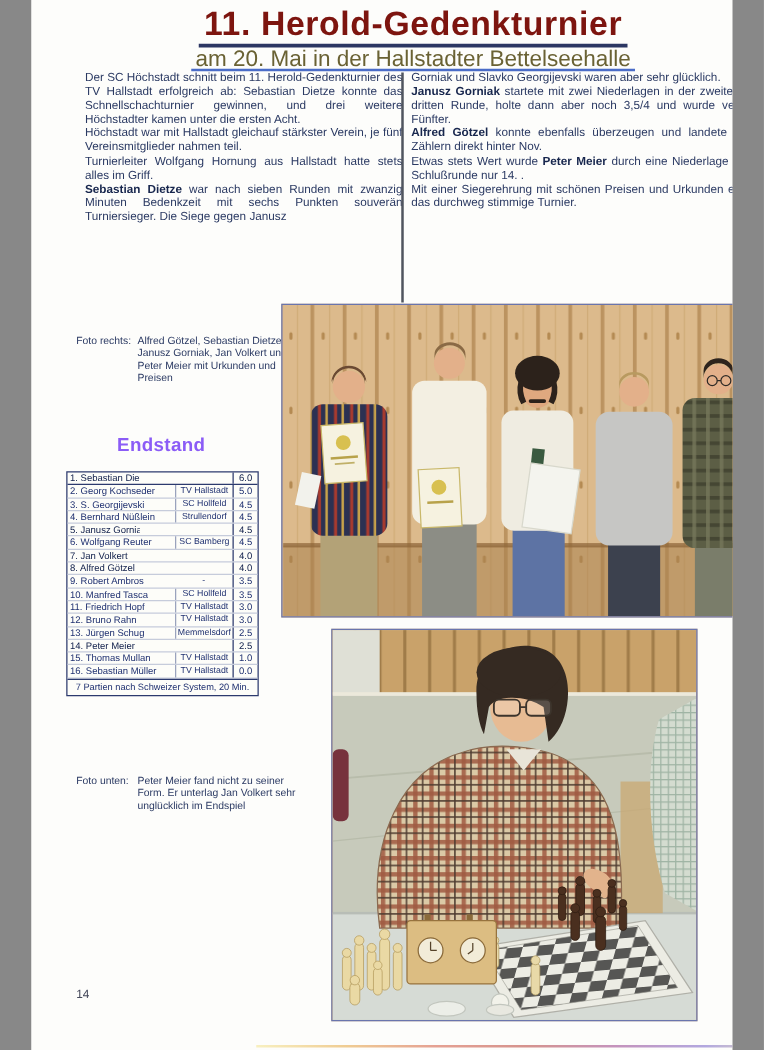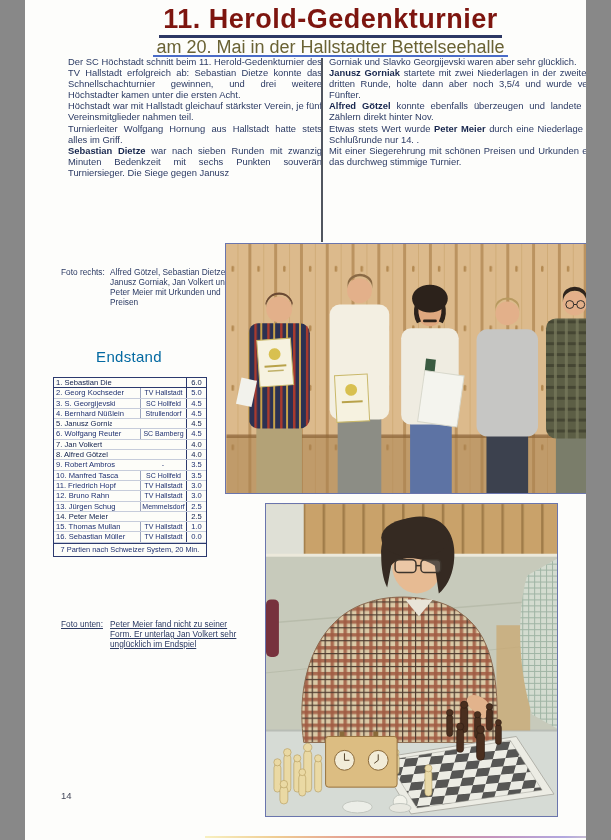--- a/index.html
+++ b/index.html
@@ -33,7 +33,7 @@
   #cap-bottom-label,#cap-bottom-text{top:619px;text-decoration:underline;} #cap-bottom-text{width:132px;}
   
   #standings-heading{position:absolute;left:28px;top:348px;width:152px;text-align:center;
-    font-size:15px;font-weight:normal;color:#0369a1;letter-spacing:.3px;}
+    font-size:15px;font-weight:bold;color:#8b5cf6;letter-spacing:.3px;}
   #standings{position:absolute;left:28px;top:377px;width:152px;border:1.5px solid #2c3a6e;
     background:#fdfdf9;font-size:7.6px;color:#1f3070;}
   .trow{display:flex;height:10.3px;line-height:10.3px;box-sizing:border-box;border-bottom:1px solid #c6ccdb;}

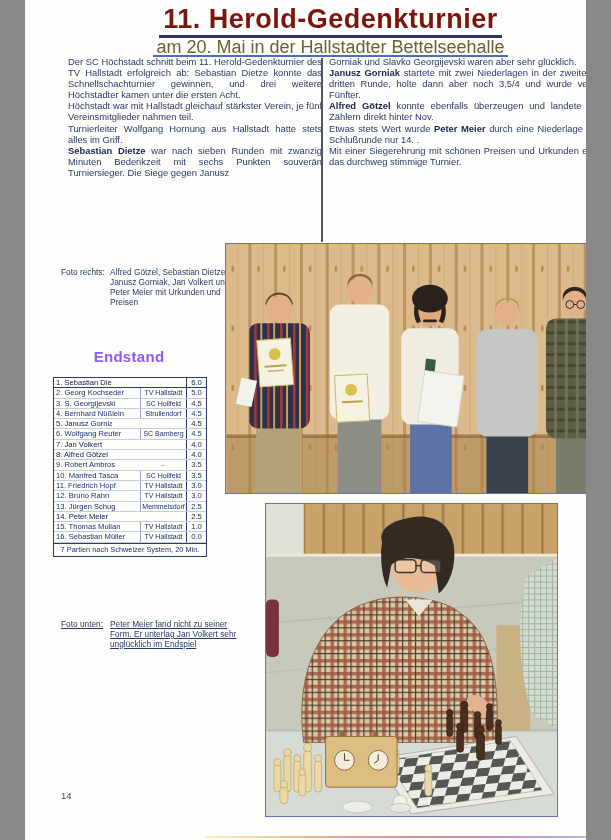--- a/index.html
+++ b/index.html
@@ -30,7 +30,7 @@
   .cap-label{position:absolute;left:36px;font-size:8.3px;line-height:10px;color:#2b3a63;}
   .cap-text{position:absolute;left:85px;font-size:8.3px;line-height:10px;color:#2b3a63;}
   #cap-right-label,#cap-right-text{top:267px;} #cap-right-text{width:126px;}
-  #cap-bottom-label,#cap-bottom-text{top:619px;text-decoration:underline;} #cap-bottom-text{width:132px;}
+  #cap-bottom-label,#cap-bottom-text{top:619px;} #cap-bottom-text{width:132px;}
   
   #standings-heading{position:absolute;left:28px;top:348px;width:152px;text-align:center;
     font-size:15px;font-weight:bold;color:#8b5cf6;letter-spacing:.3px;}

